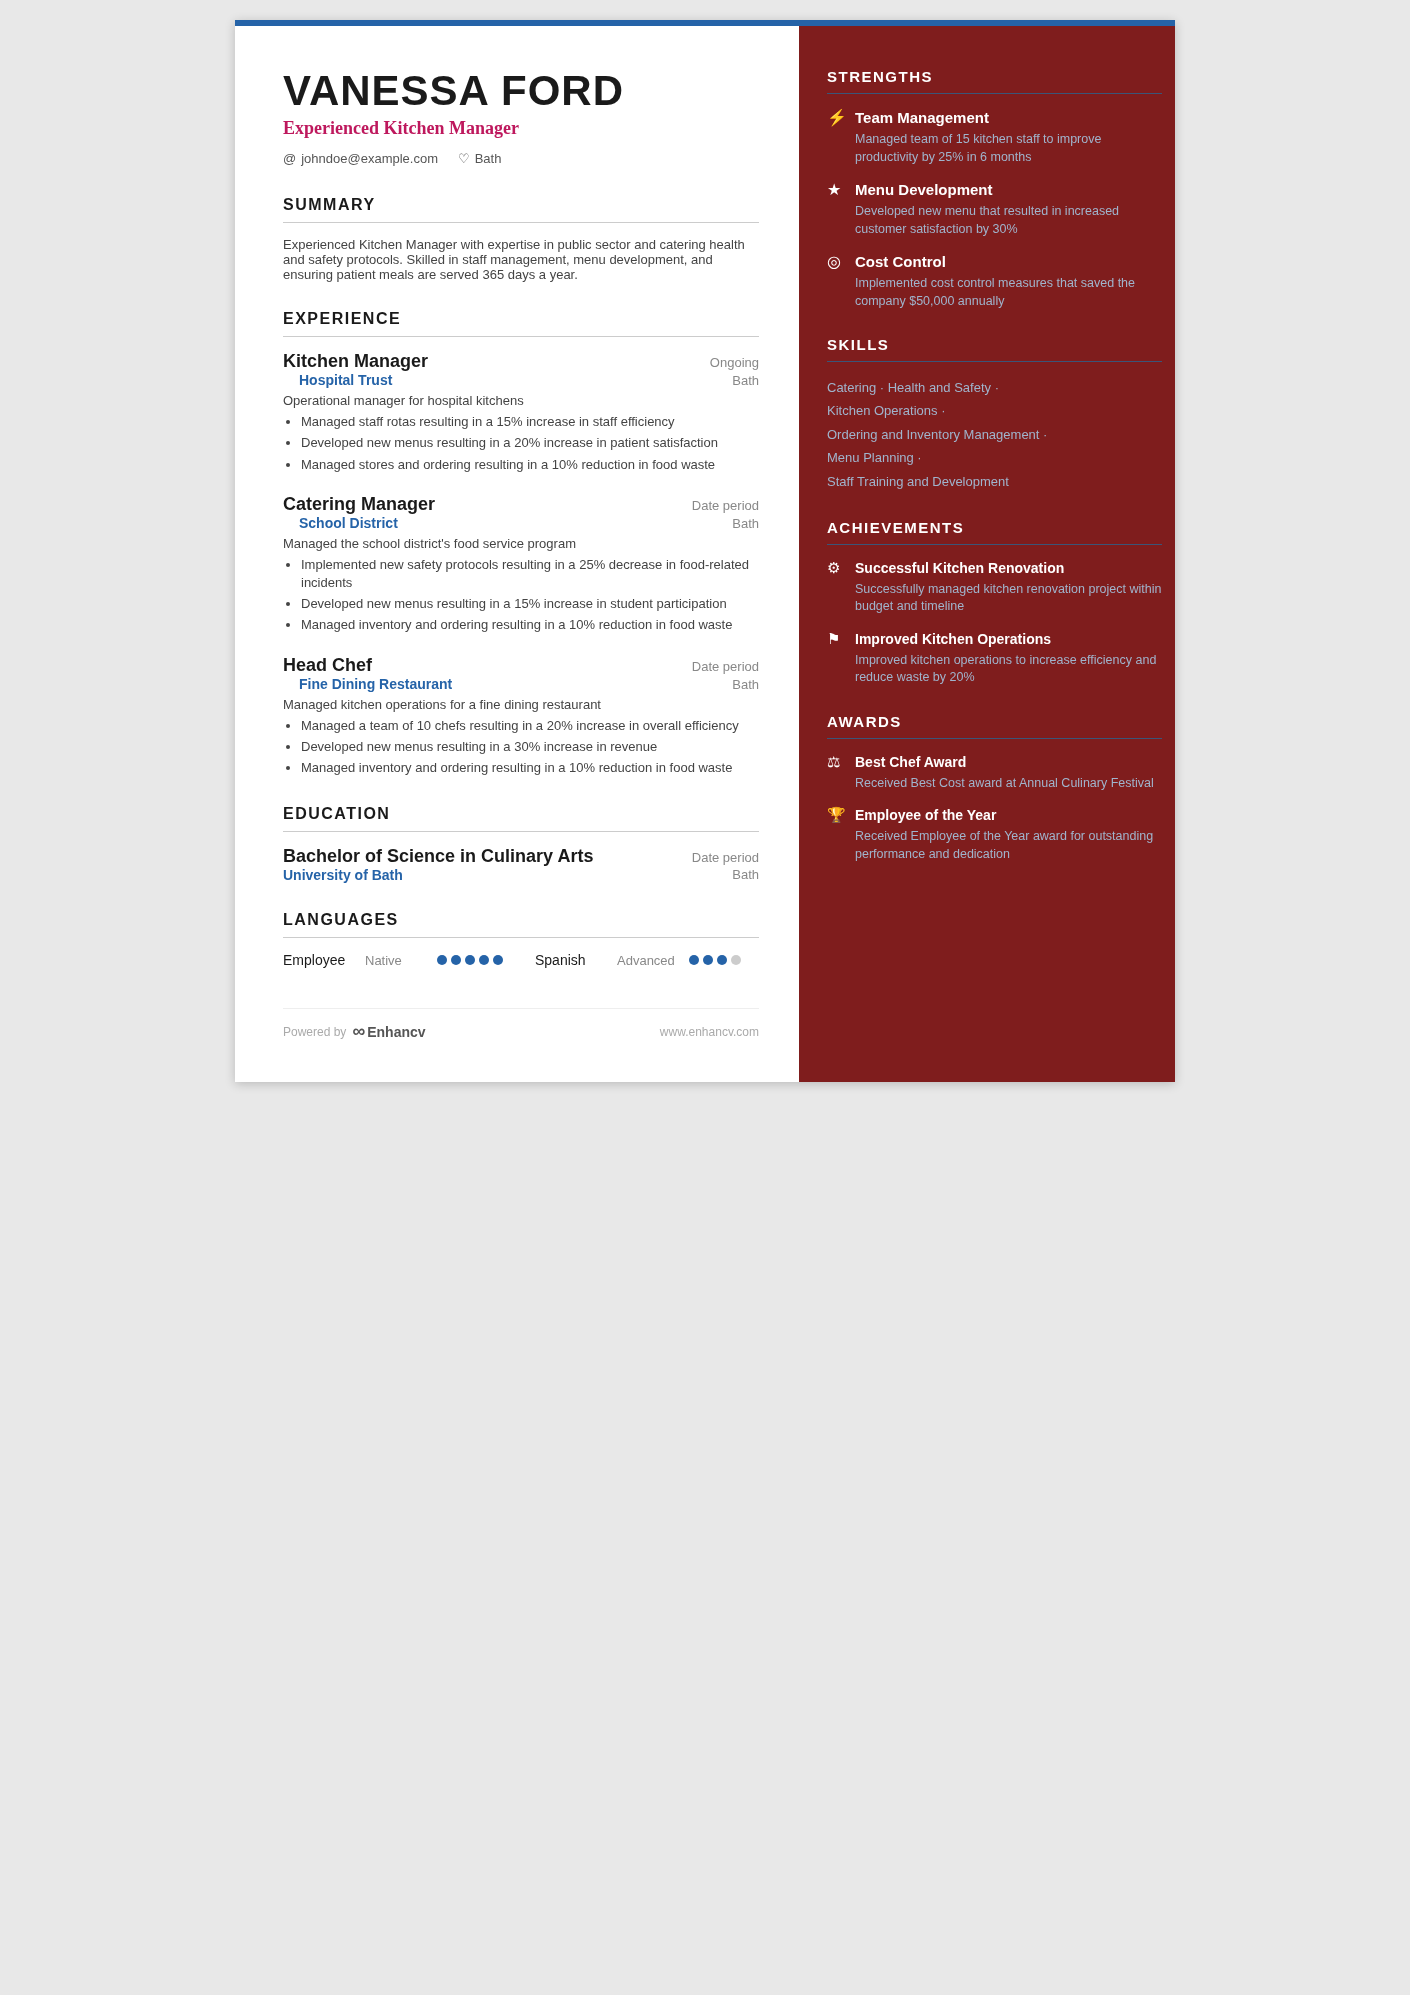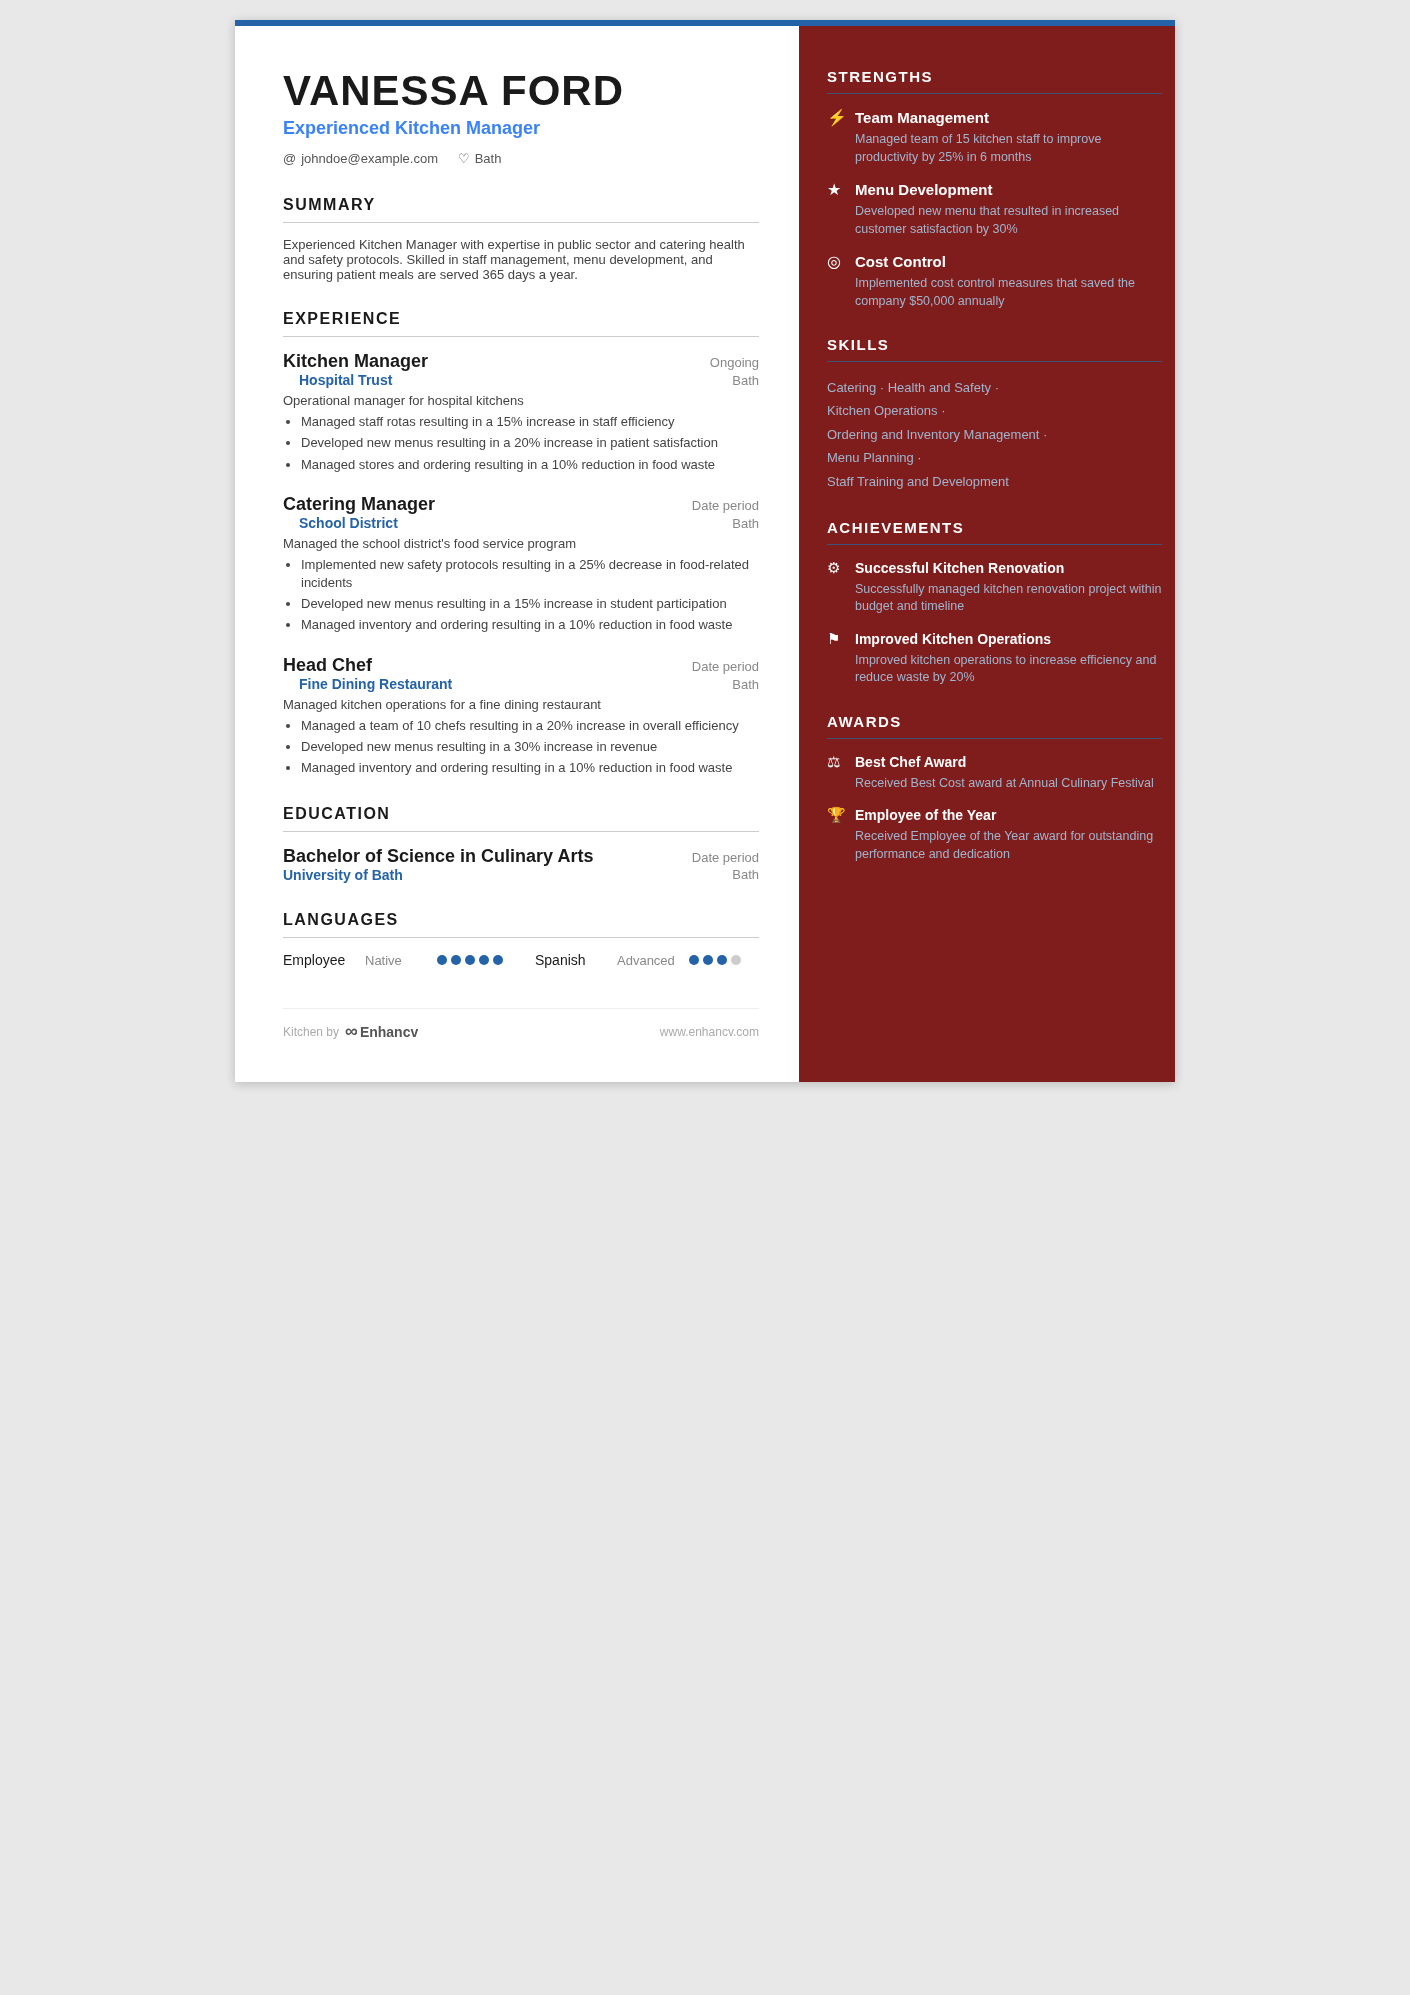--- a/index.html
+++ b/index.html
@@ -56,8 +56,9 @@
     .header-title {
       font-size: 18px;
       font-weight: 600;
-      color: #3b82f6;
+      color: #be185d;
       margin-bottom: 12px;
+      font-family: Liberation Serif, serif;
     }
     .header-contact {
       display: flex;

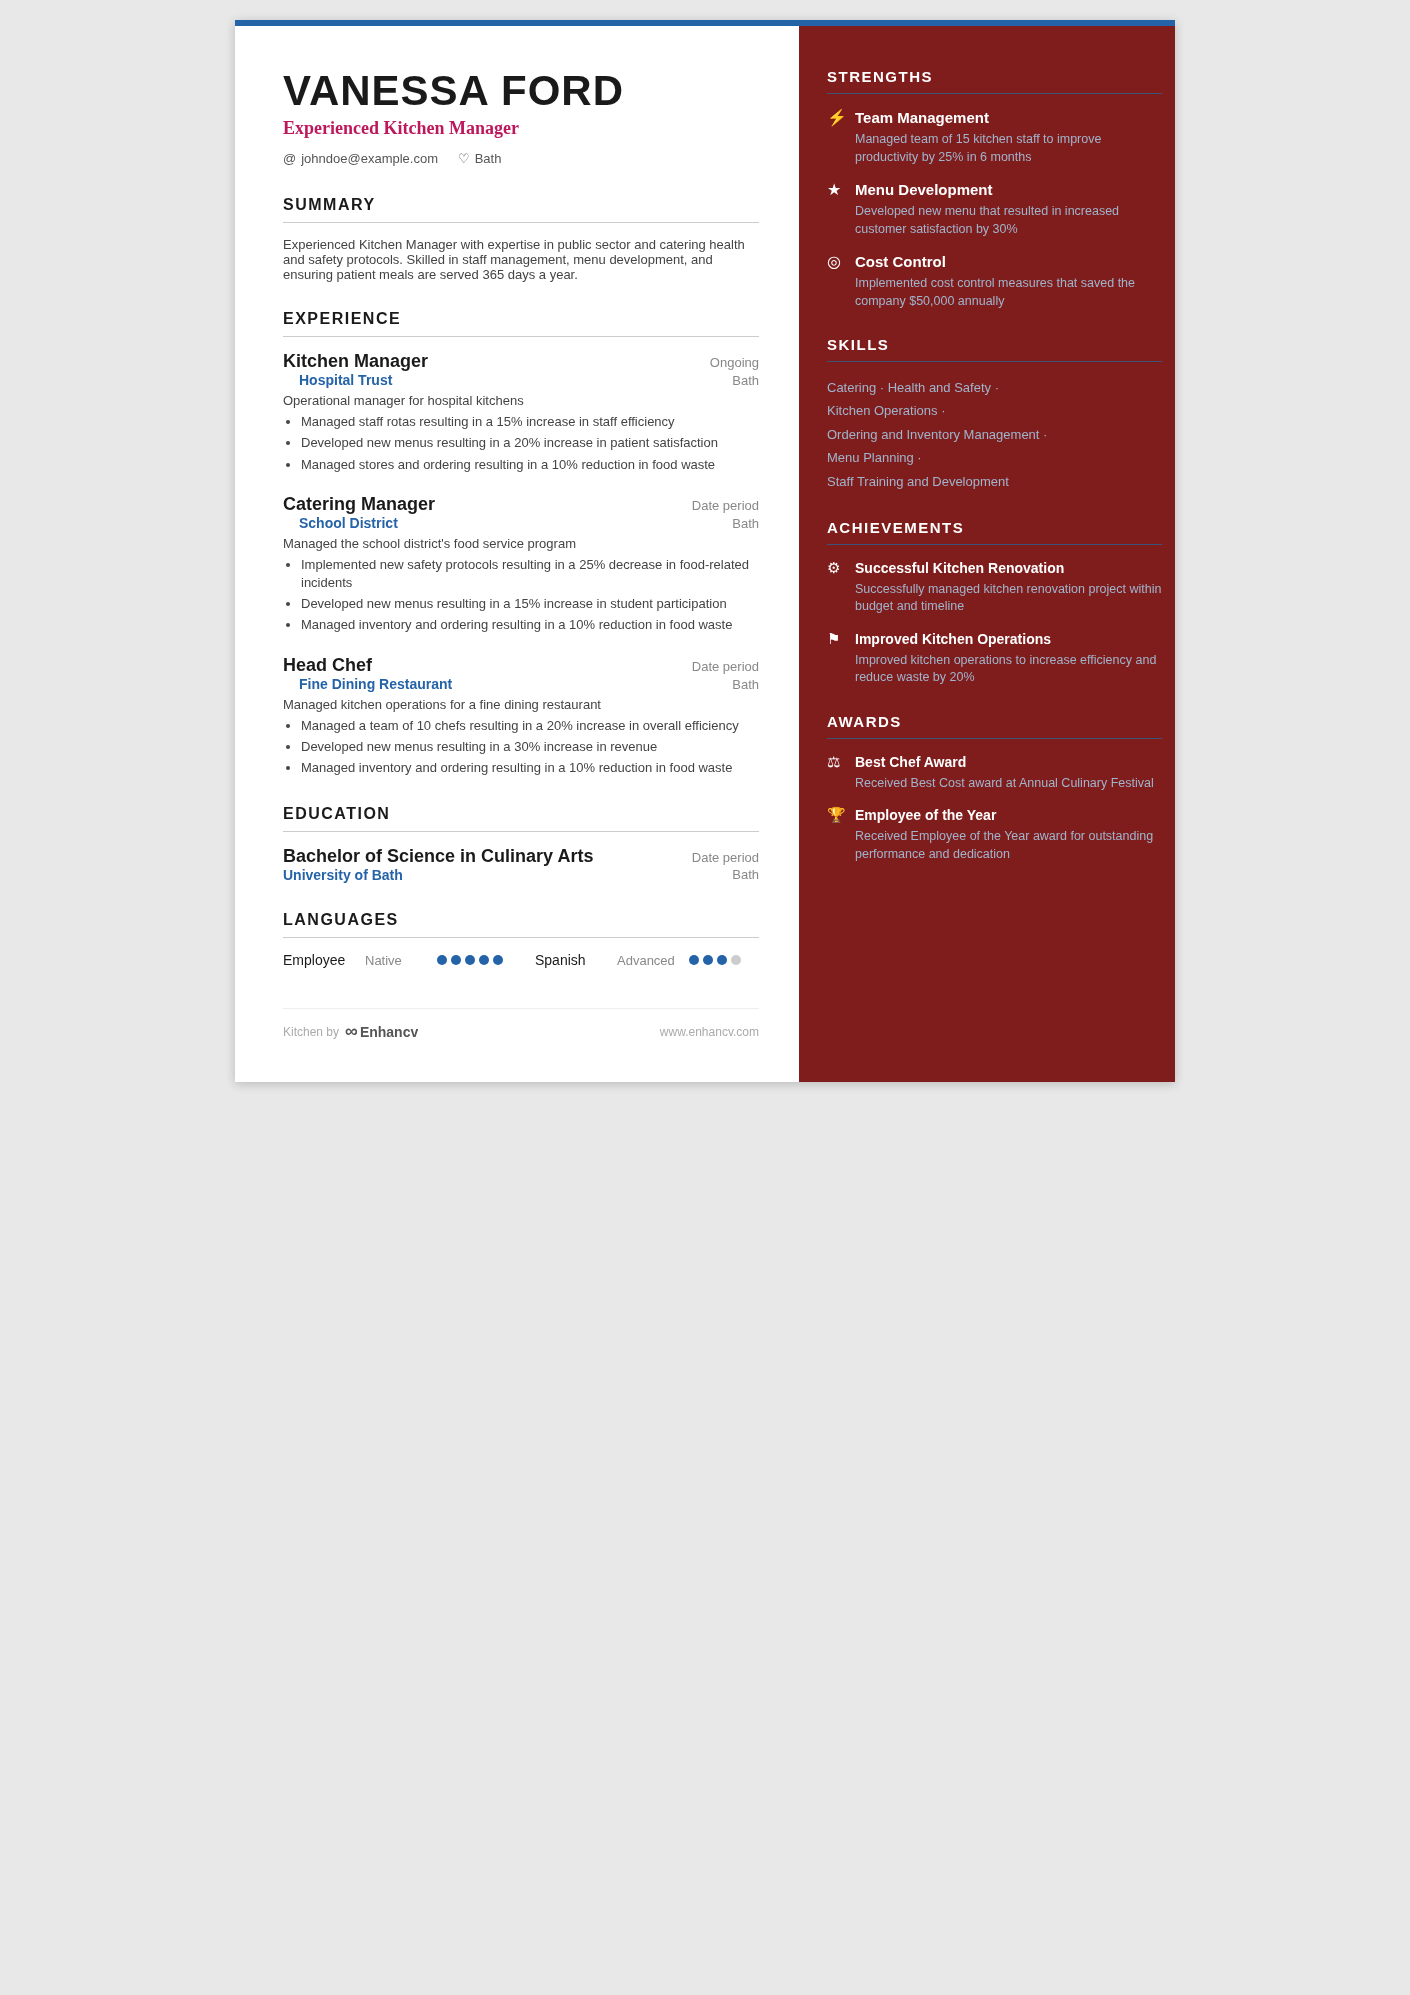--- a/index.html
+++ b/index.html
@@ -464,7 +464,7 @@
 
     <div class="footer">
       <div class="footer-brand">
-        <span>Kitchen by</span>
+        <span>Powered by</span>
         <span class="enhancv-logo">
           <span class="logo-infinity">∞</span>
           <span>Enhancv</span>

